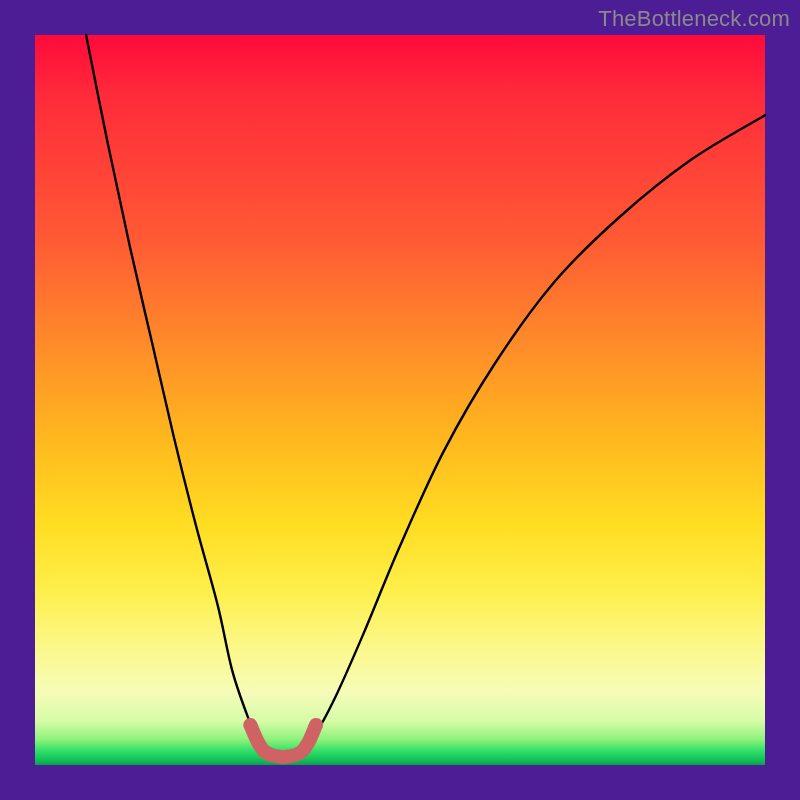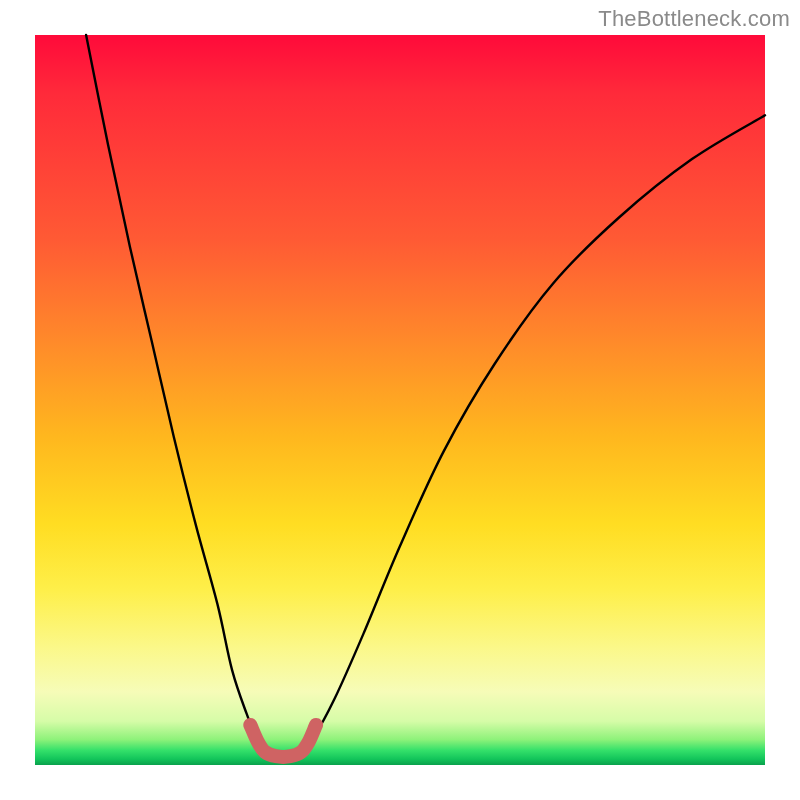--- a/index.html
+++ b/index.html
@@ -17,7 +17,7 @@
     top: 0;
     width: 800px;
     height: 800px;
-    background: #ffffff;
+    background: #4c1d95;
   }
   .plot-area {
     position: absolute;

